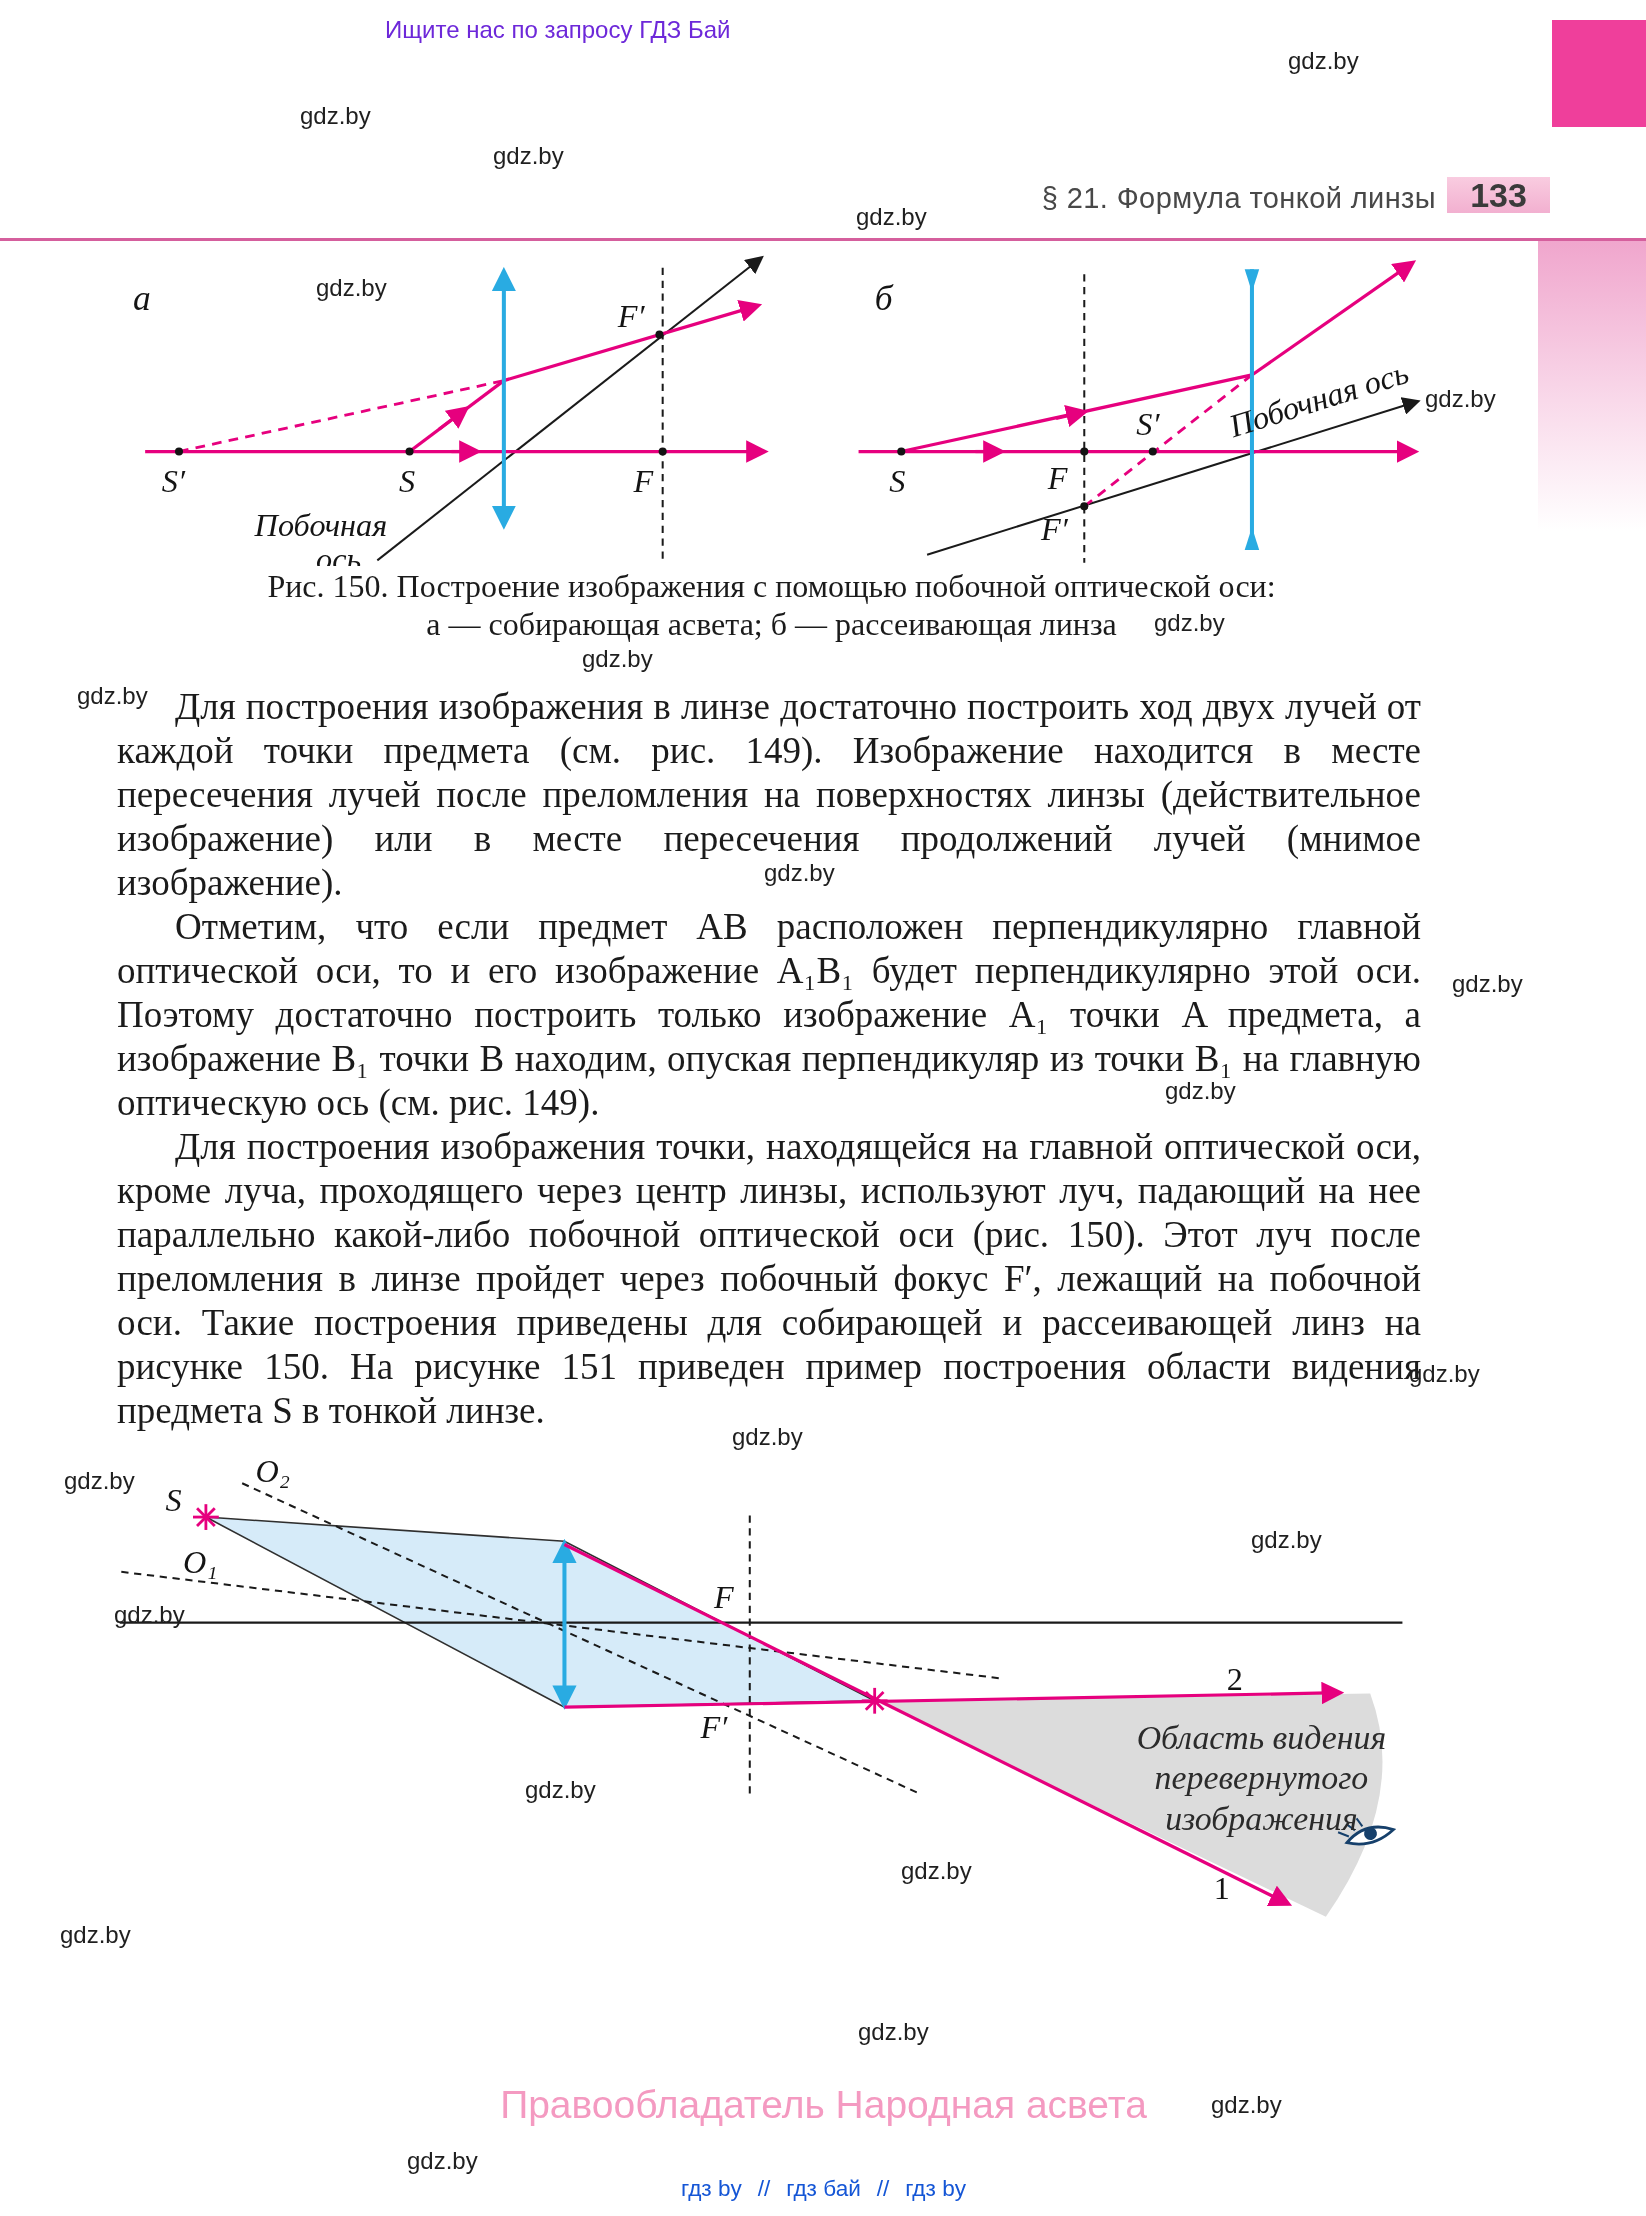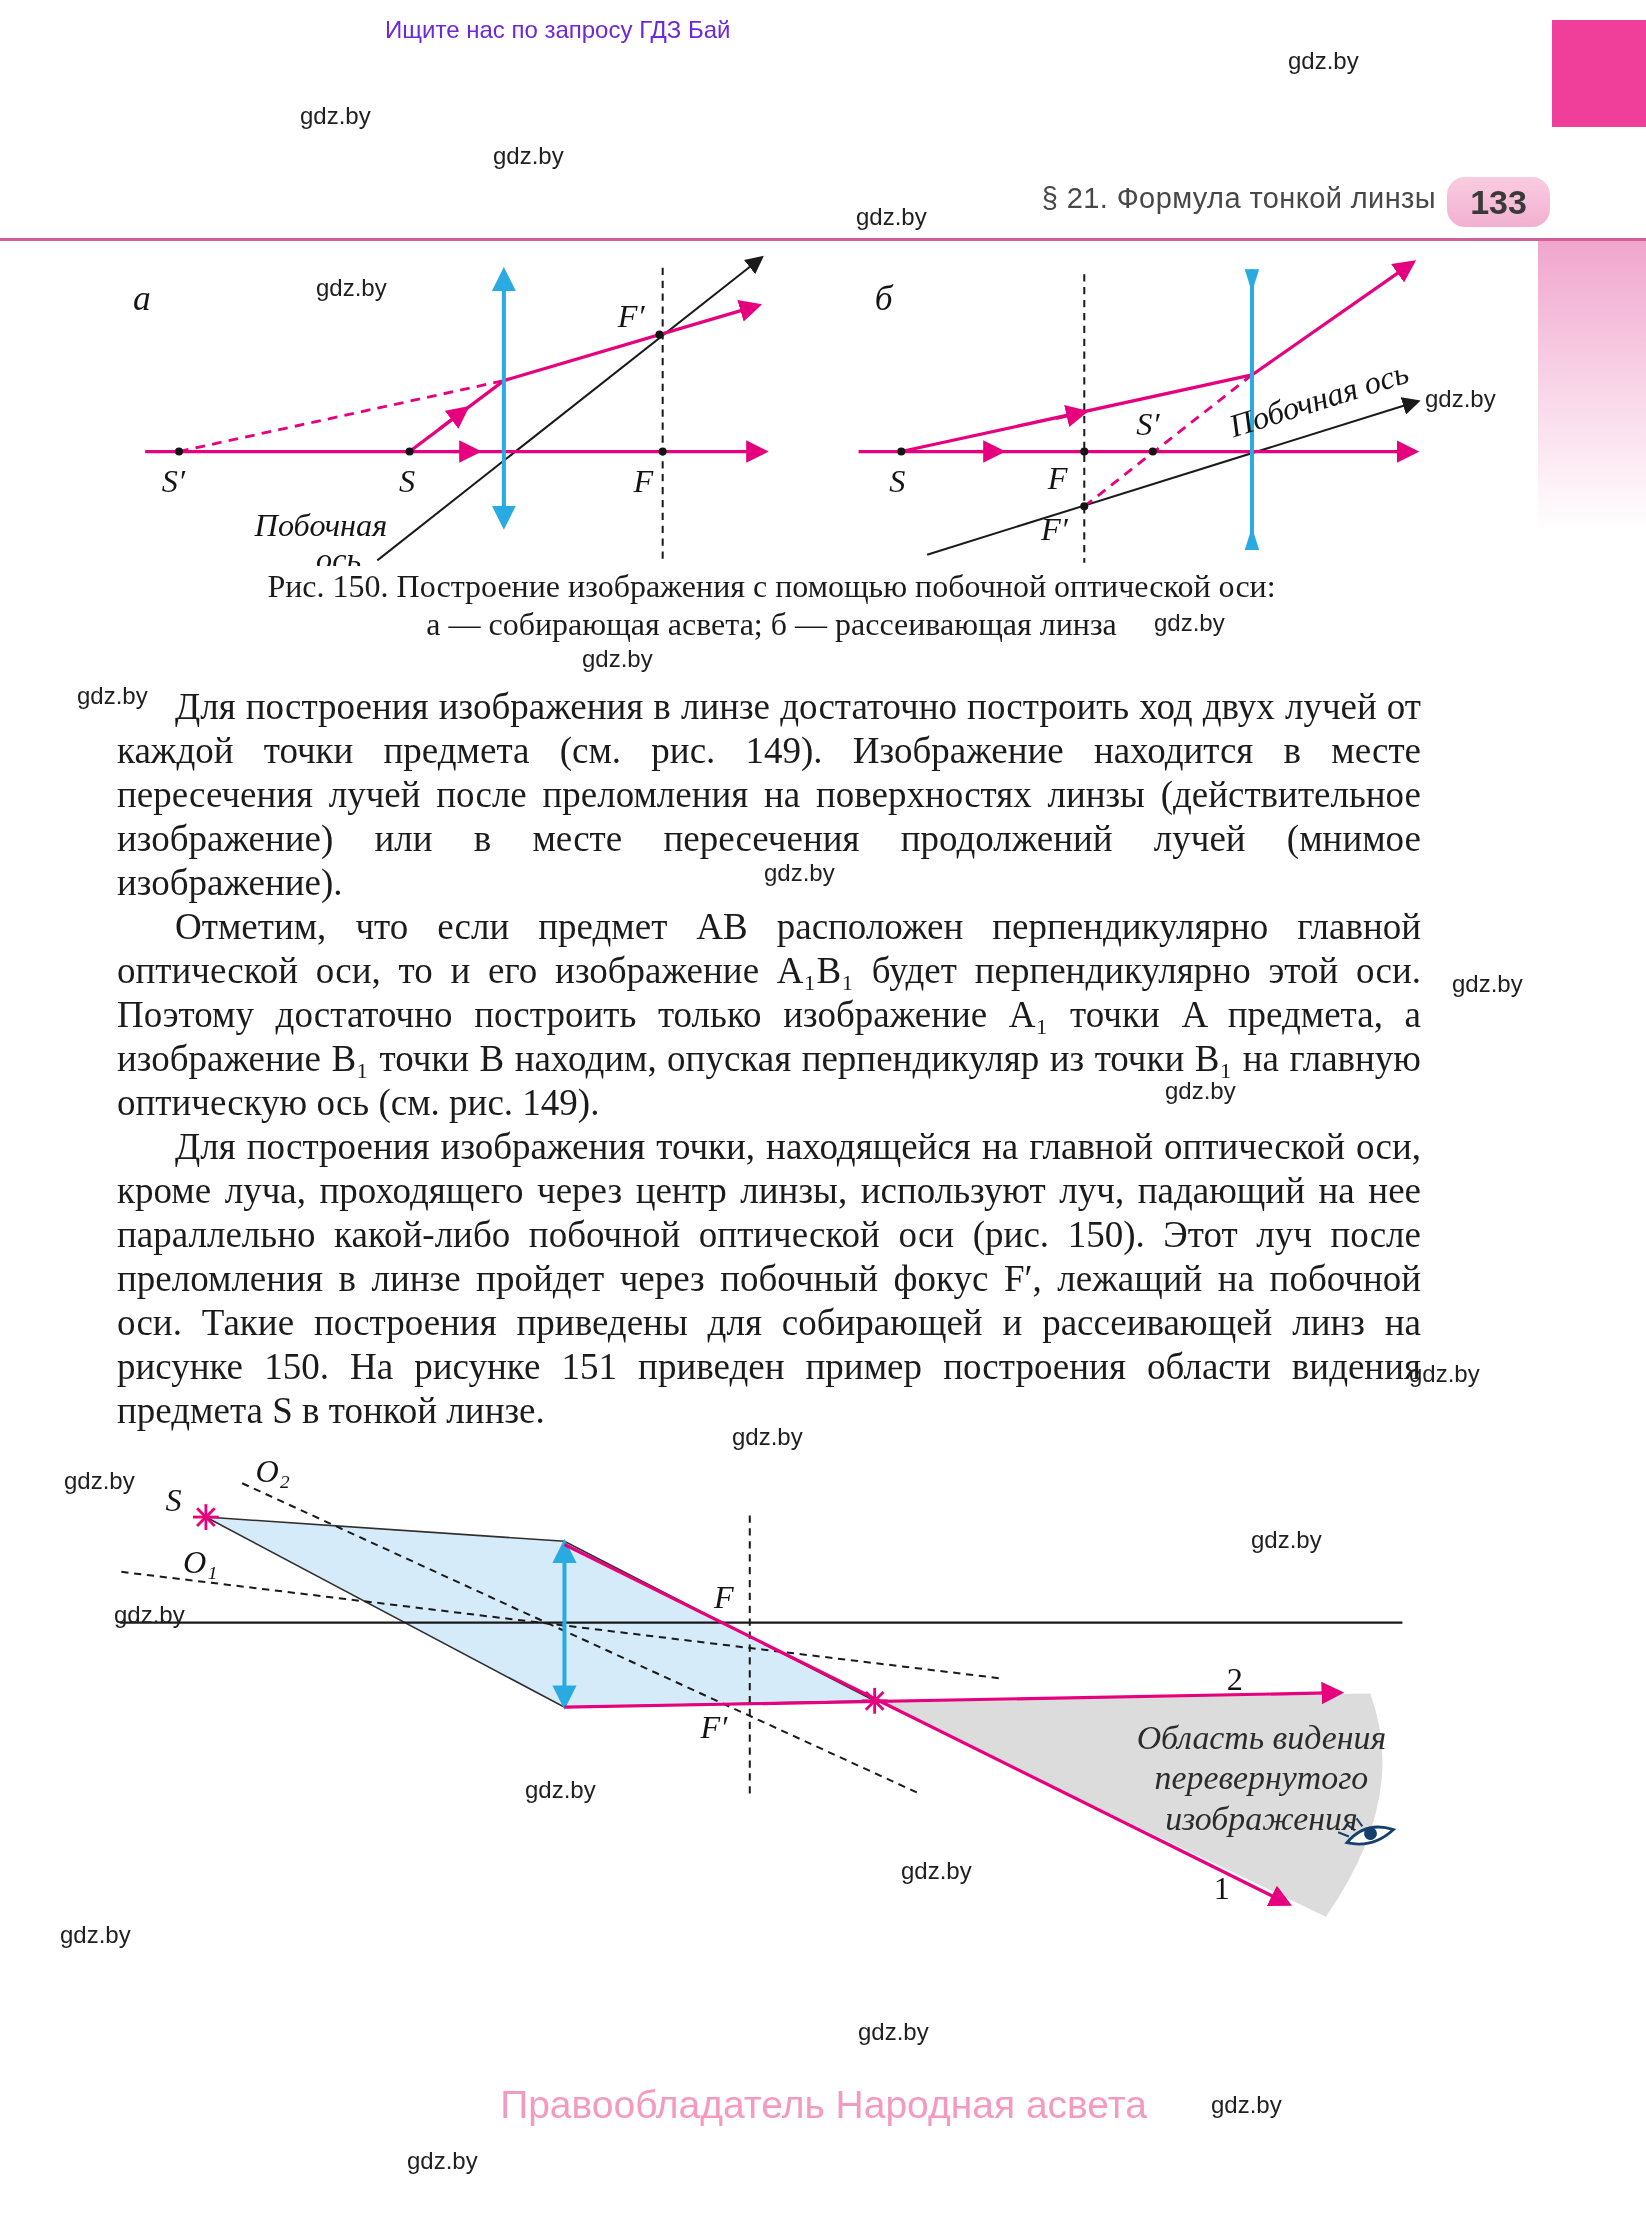--- a/index.html
+++ b/index.html
@@ -8,9 +8,9 @@
   .banner{position:absolute;left:385px;top:16px;font:500 24px "Liberation Sans","DejaVu Sans",sans-serif;color:#6d28d9;text-align:center;}
   .wm{position:absolute;font:400 24px "Liberation Sans","DejaVu Sans",sans-serif;color:#1f1f1f;z-index:30;}
   .sec-title{position:absolute;right:211px;top:182px;font:400 29px "Liberation Sans","DejaVu Sans",sans-serif;color:#484848;letter-spacing:0.4px;}
-  .pagenum{position:absolute;left:1447px;top:177px;width:103px;height:50px;
+  .pagenum{position:absolute;left:1447px;top:177px;width:103px;height:36px;
            background:linear-gradient(180deg,#f9cce0,#f2b0d0);display:flex;align-items:center;justify-content:center;
-           font:700 34px "Liberation Sans","DejaVu Sans",sans-serif;color:#3a3a3a;border-radius:18px;}
+           font:700 34px "Liberation Sans","DejaVu Sans",sans-serif;color:#3a3a3a;}
   .corner{position:absolute;left:1552px;top:20px;width:94px;height:107px;background:#ef3f9b;}
   .rule{position:absolute;left:0;top:238px;width:1647px;height:3.2px;background:#d55f9d;}
   .grad{position:absolute;left:1538px;top:241px;width:109px;height:290px;

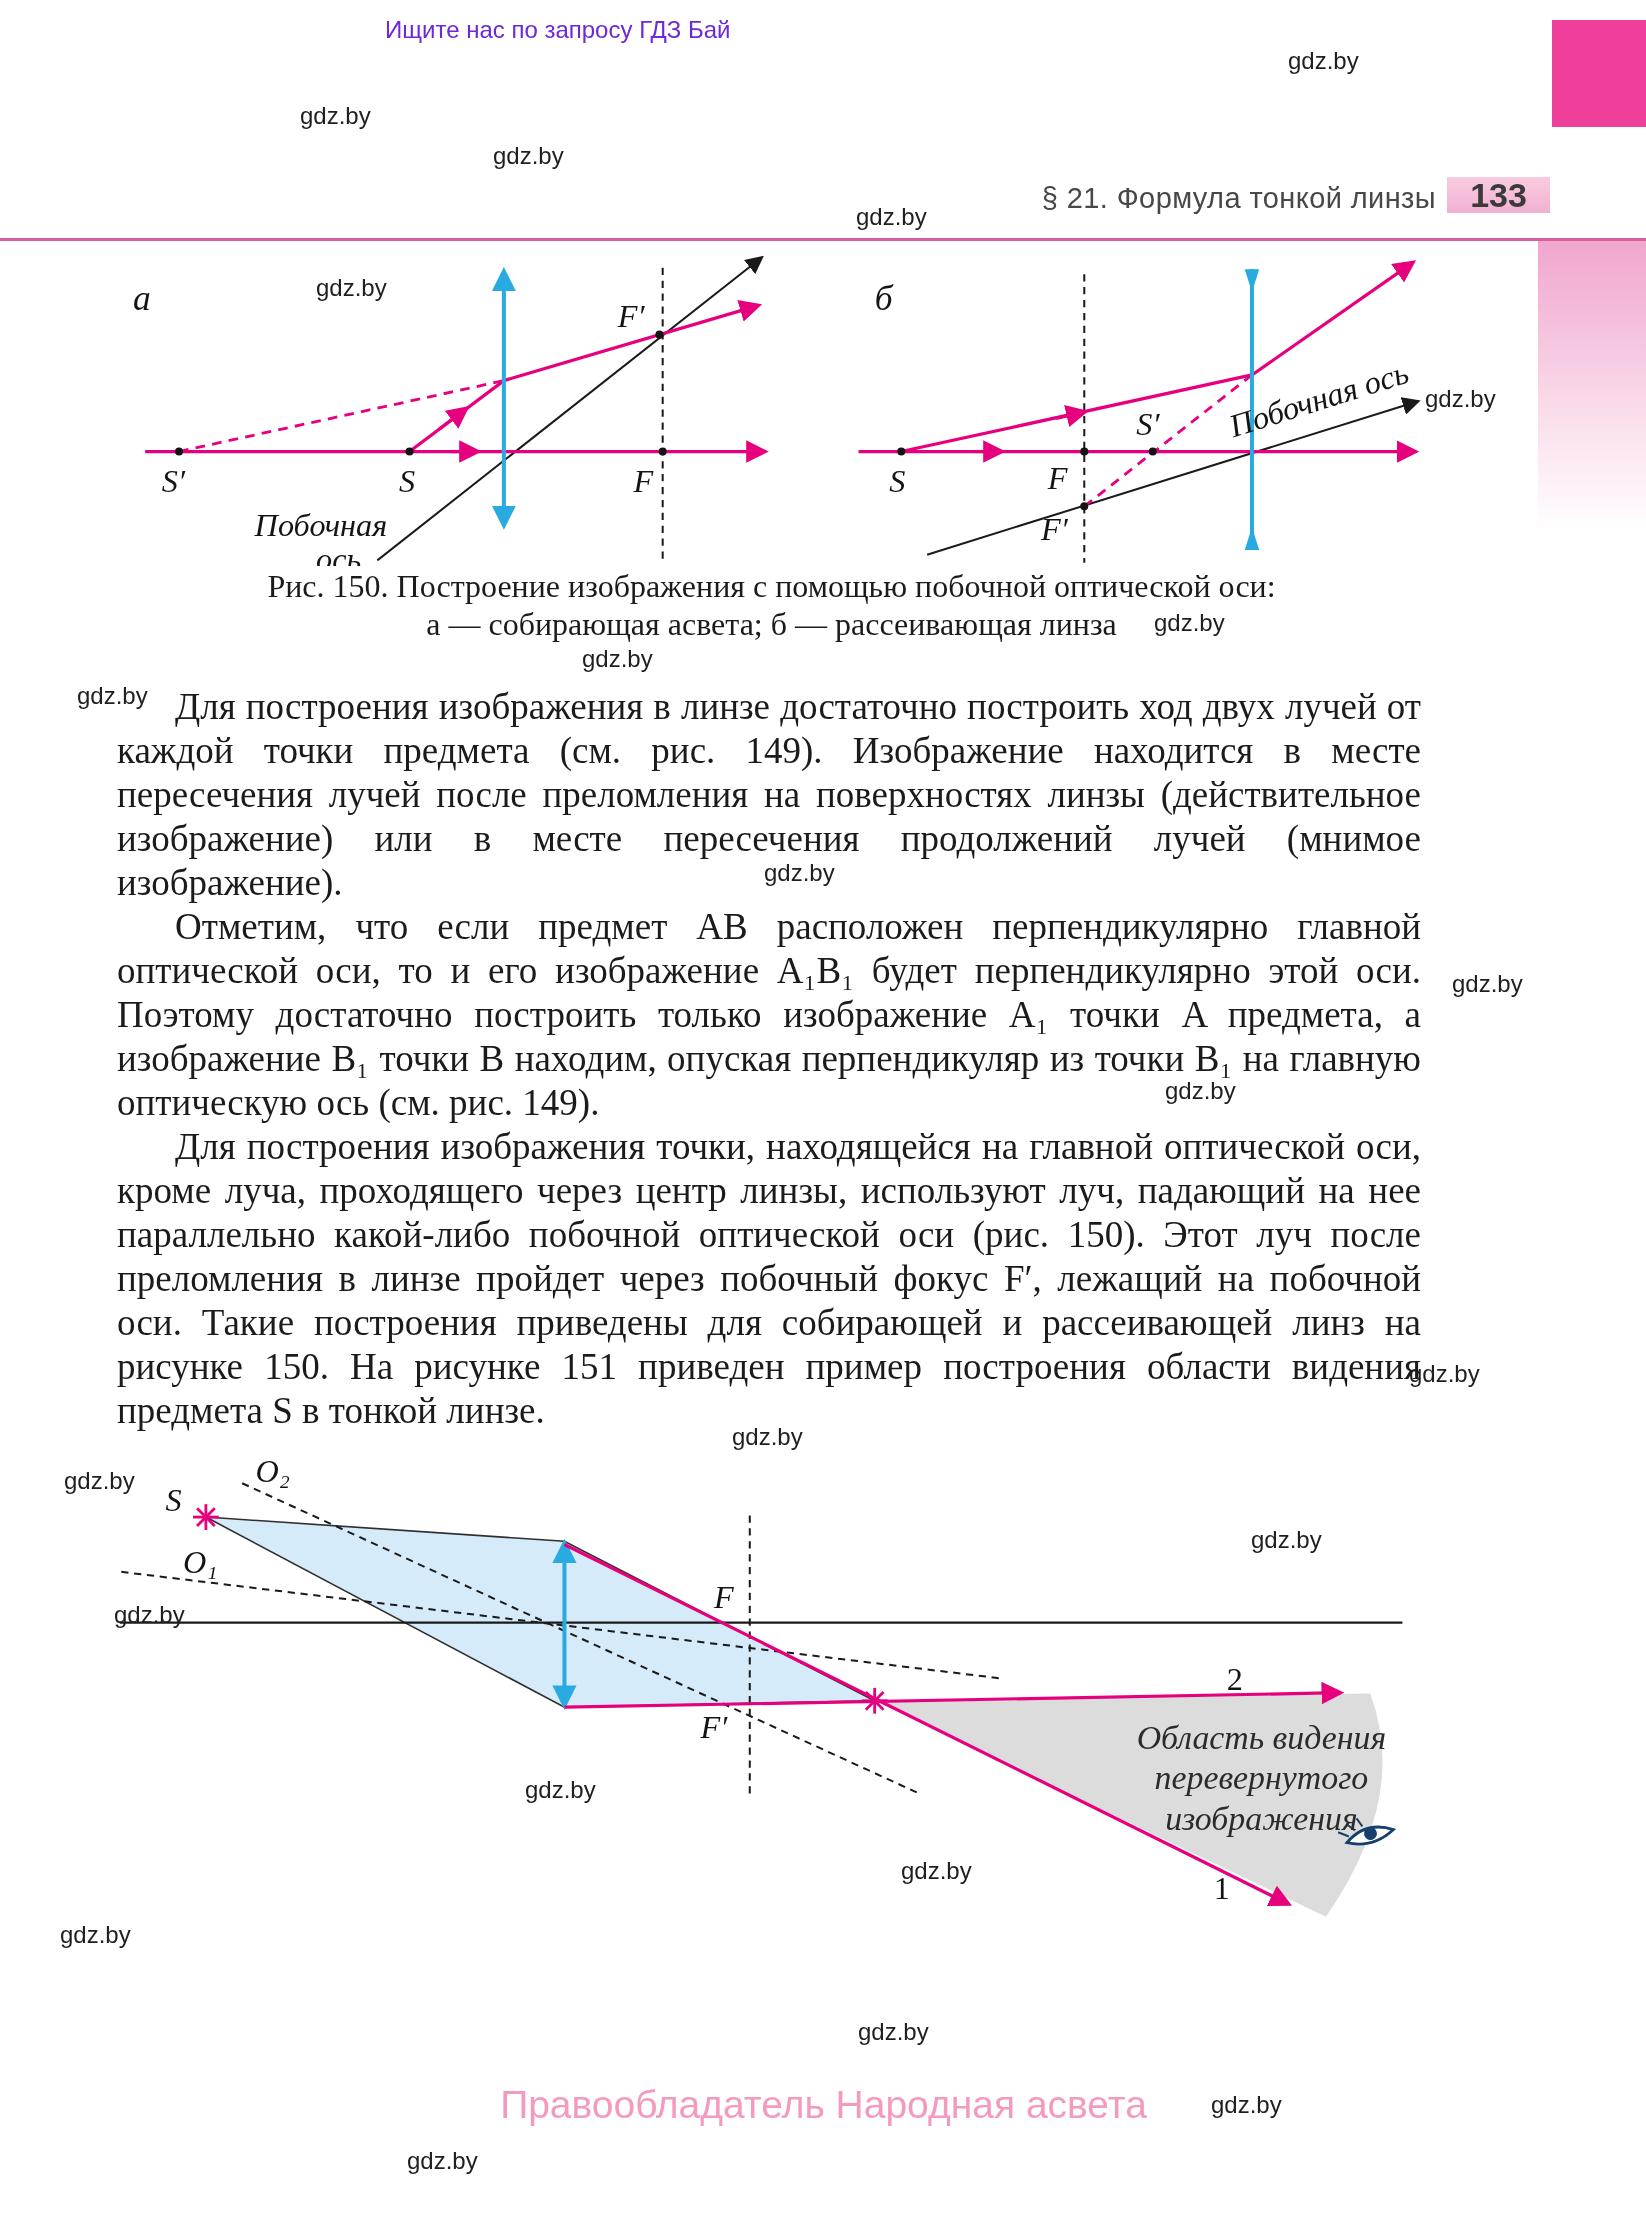--- a/index.html
+++ b/index.html
@@ -187,6 +187,13 @@
 
   <div class="footer">Правообладатель Народная асвета</div>
 
+  <div class="links">
+    <span>гдз by</span>
+    <span>//</span>
+    <span>гдз бай</span>
+    <span>//</span>
+    <span>гдз by</span>
+  </div>
 
   <div class="wm" style="left:1288px;top:47px">gdz.by</div>
   <div class="wm" style="left:300px;top:102px">gdz.by</div>

